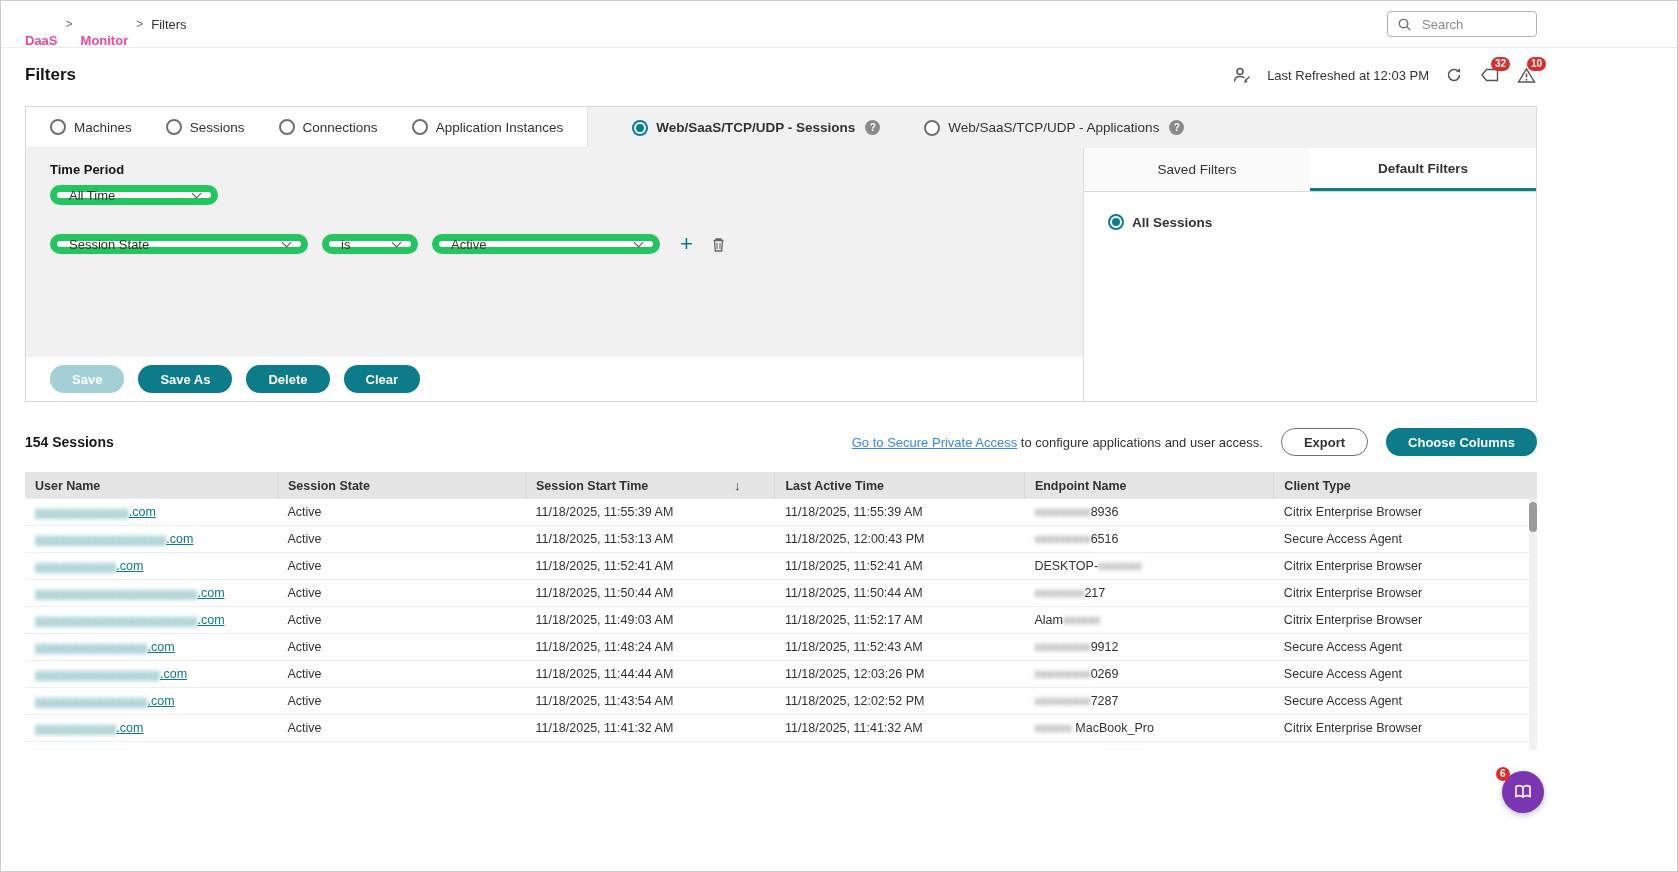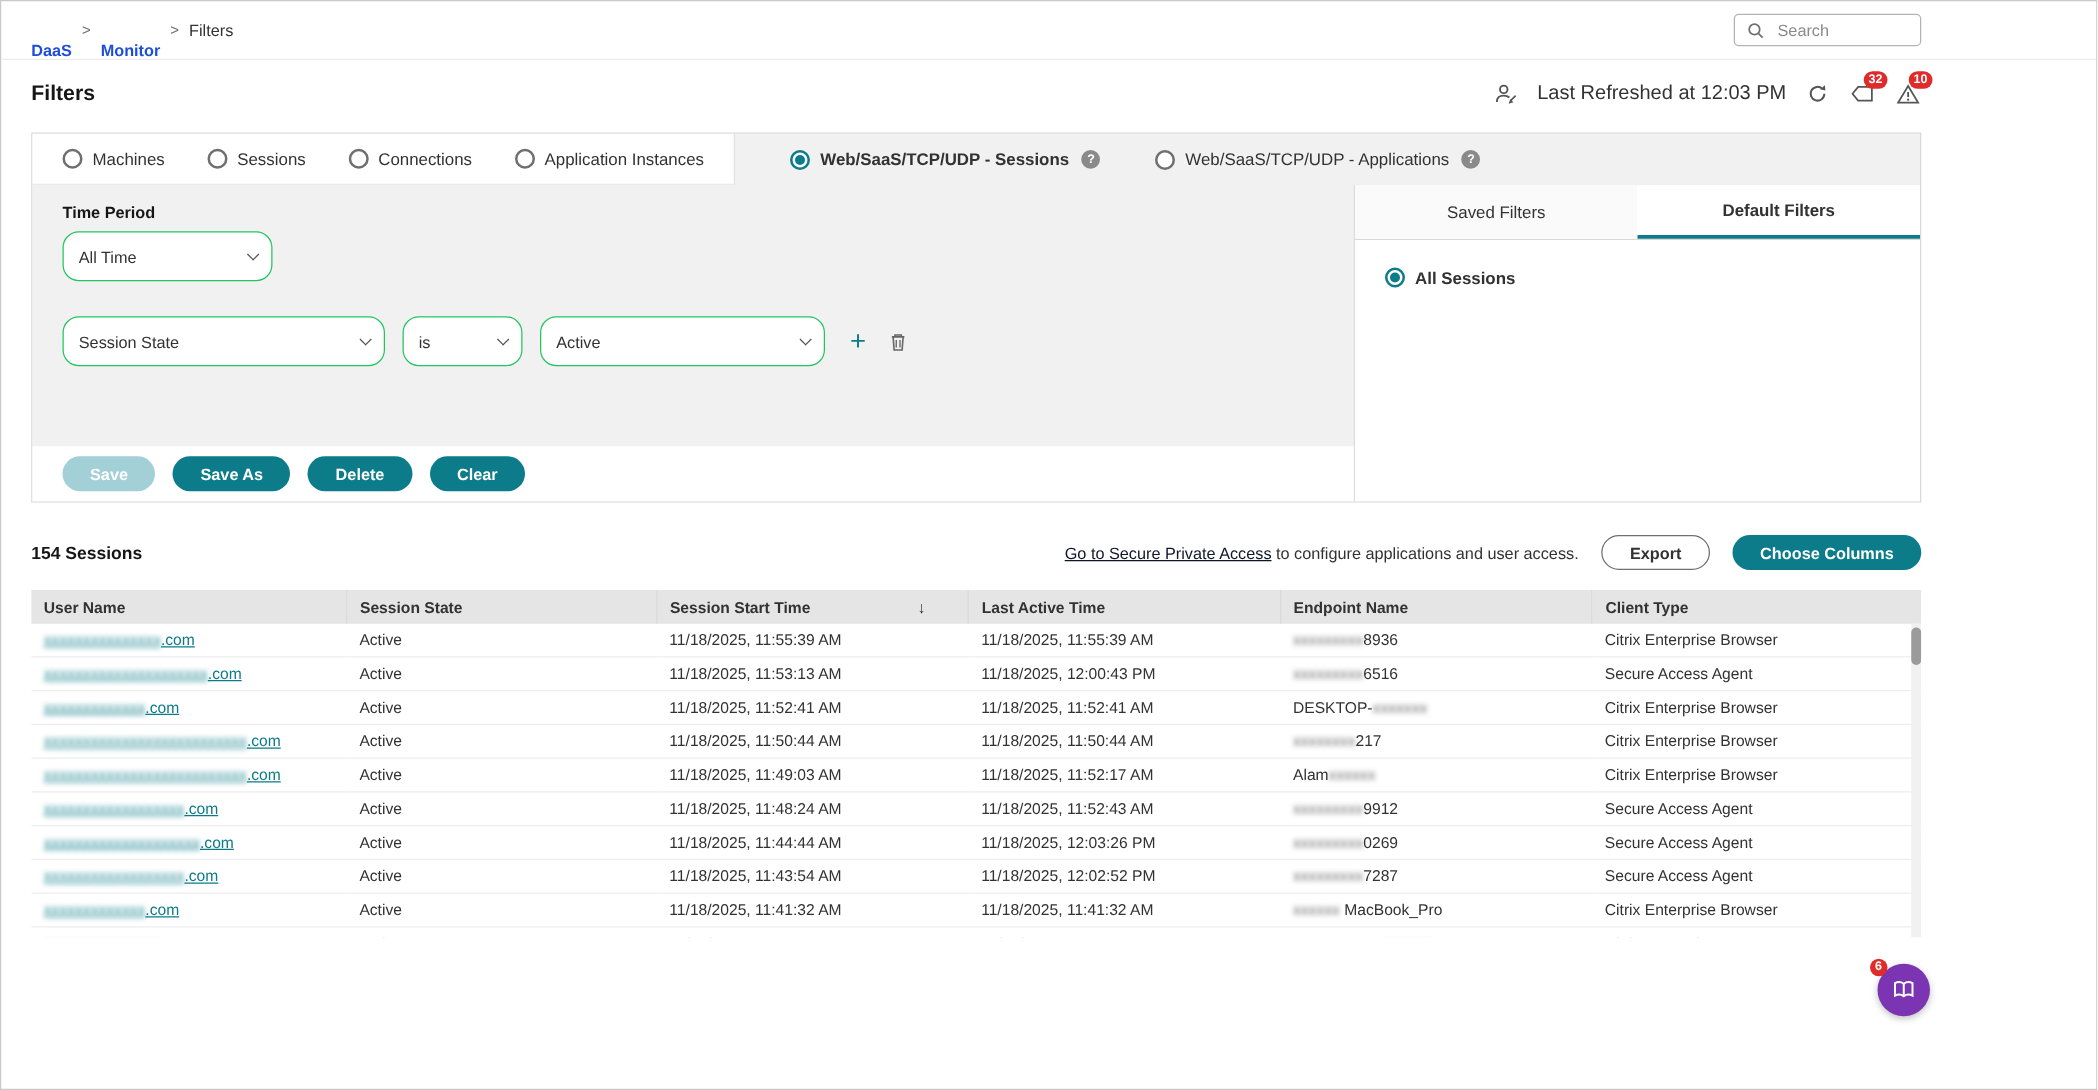--- a/index.html
+++ b/index.html
@@ -10,7 +10,7 @@
   
   .topbar { display:flex; align-items:center; justify-content:space-between; height:47px; padding:0 140px 0 24px; border-bottom:1px solid #ececec; }
   .breadcrumb { display:flex; align-items:center; gap:8px; font-size:13px; }
-  .breadcrumb a { color:#1d4ed8; text-decoration:none; font-weight:700; cursor:pointer;margin-top:32px; }
+  .breadcrumb a { color:#ec4899; text-decoration:none; font-weight:700; cursor:pointer;margin-top:32px; }
   .breadcrumb .sep { color:#6f6f6f; font-size:12px; }
   .breadcrumb .current { color:#323232; }
   .search-box { display:flex; align-items:center; gap:8px; width:150px; height:26px; border:1px solid #b3b3b3; border-radius:4px; padding:0 9px; background:#fff; }

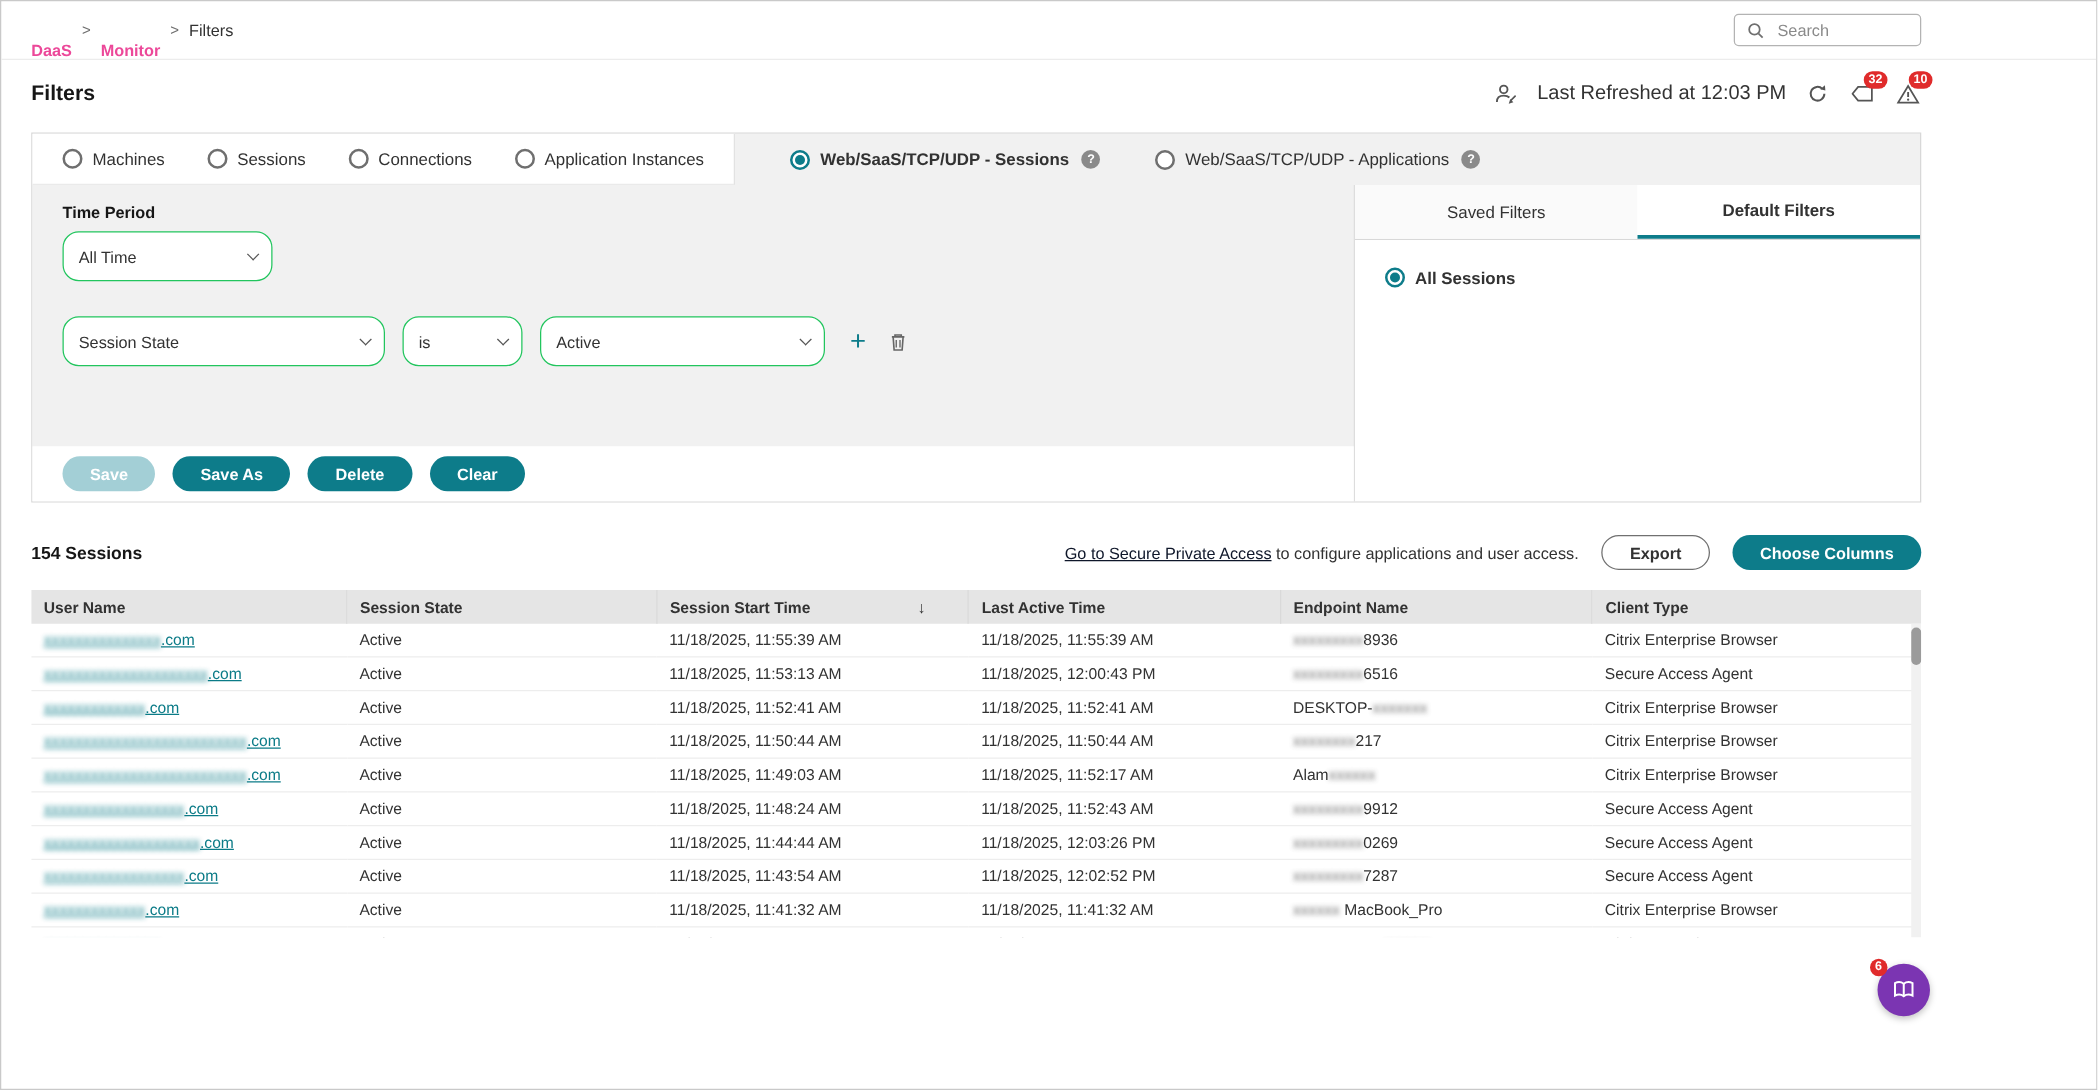--- a/index.html
+++ b/index.html
@@ -21,7 +21,7 @@
   .page-head { display:flex; align-items:center; justify-content:space-between; padding:16px 140px 20px 24px; }
   .page-title { font-size:17px; font-weight:700; color:#161616; }
   .head-right { display:flex; align-items:center; gap:14px; }
-  .refresh-text { font-size:16px; color:#333; }
+  .refresh-text { font-size:13px; color:#333; }
   .icon-wrap { position:relative; display:inline-flex; align-items:center; justify-content:center; width:22px; height:22px; cursor:pointer; }
   .badge { position:absolute; top:-7px; right:-9px; background:#e02b2b; color:#fff; font-size:10px; font-weight:700; line-height:1; padding:2px 4px; border-radius:8px; min-width:10px; text-align:center; }
 

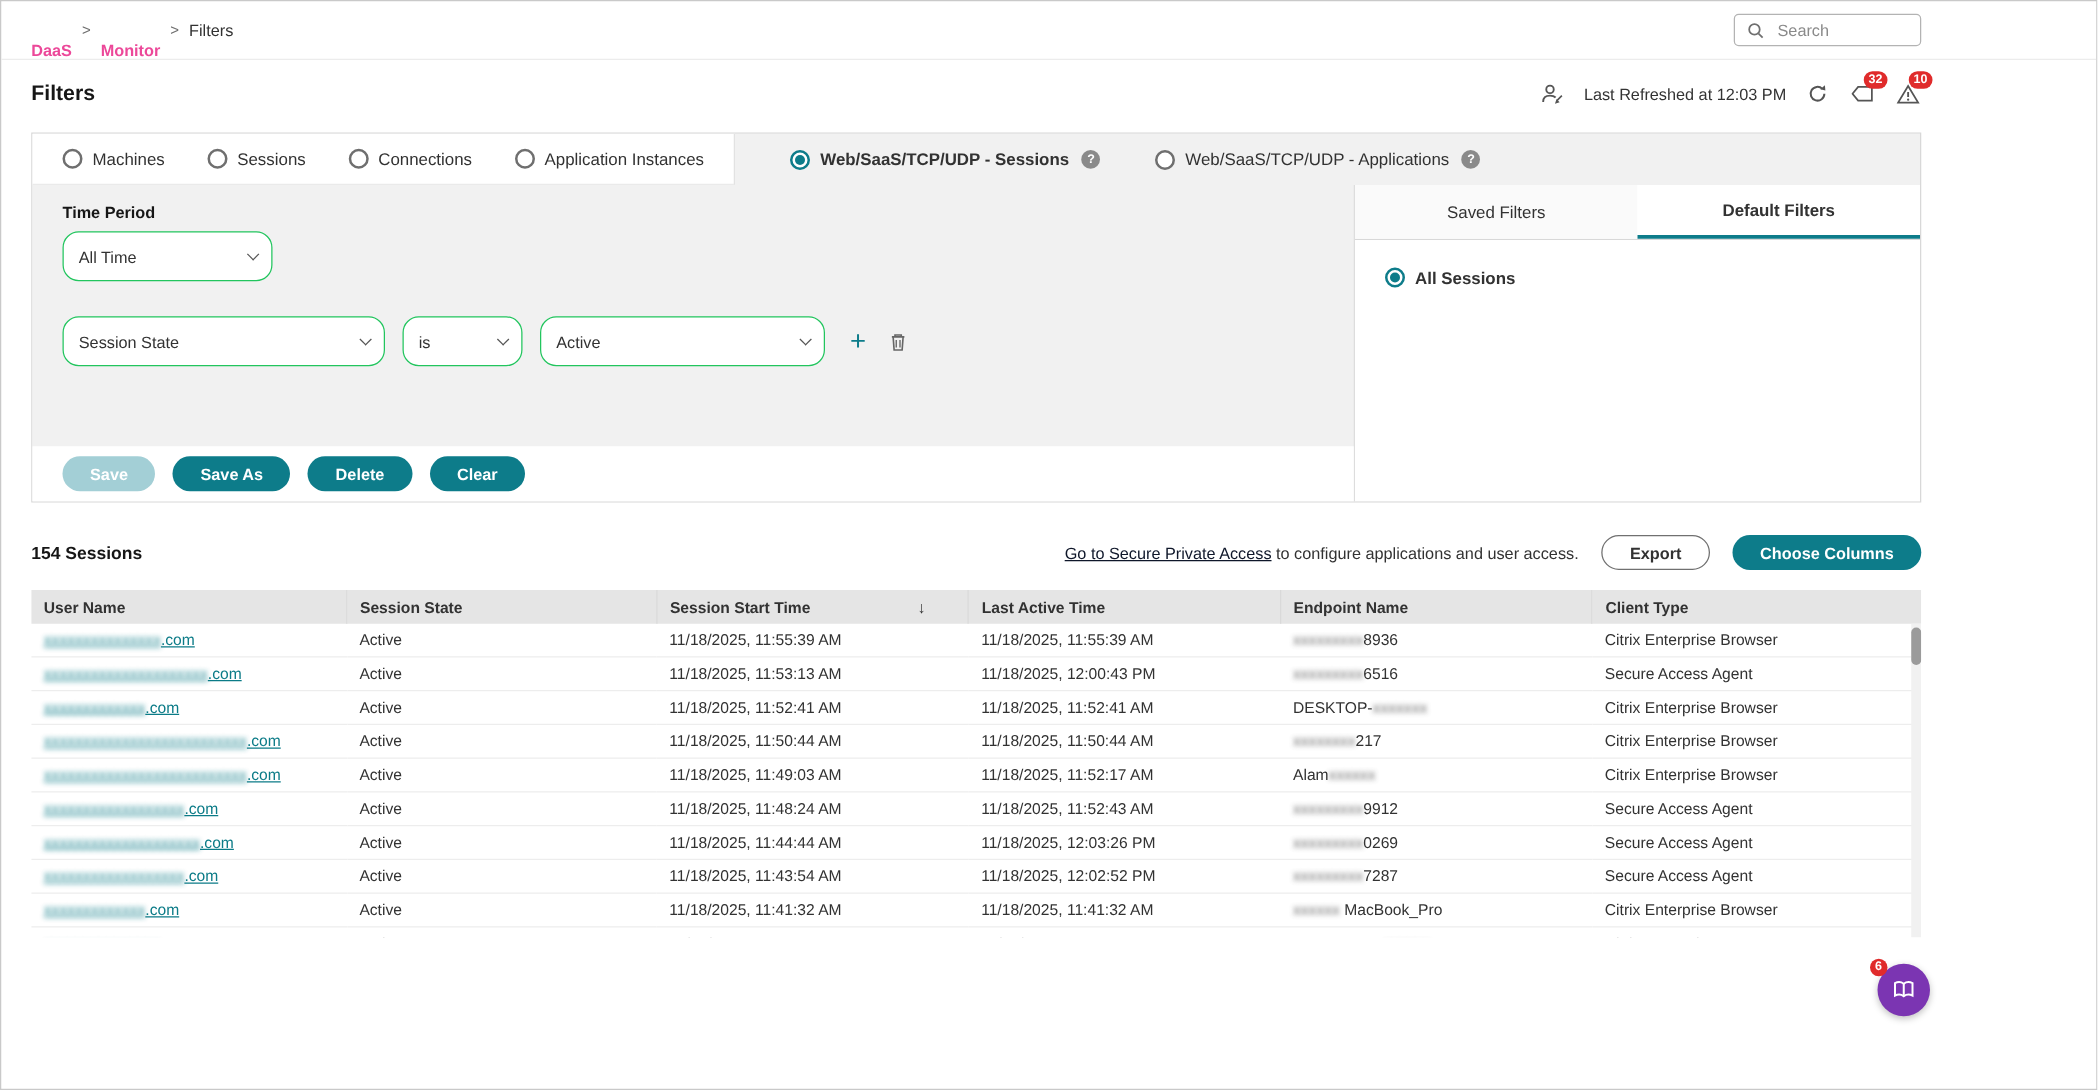--- a/index.html
+++ b/index.html
@@ -41,7 +41,7 @@
   .left-col { flex:1; display:flex; flex-direction:column; background:#f1f1f1; border-right:1px solid #ddd; }
   .left-content { height:209px; padding:14px 24px 0 24px; }
   .tp-label { font-size:13px; font-weight:700; color:#161616; margin-bottom:8px; }
-  .select { display:flex; align-items:center; justify-content:space-between; background:#fff; border:1px solid #22c55e; border-radius:13px; height:40px; padding:0 11px 0 12px; font-size:13px; color:#323232; cursor:pointer; }
+  .select { display:flex; align-items:center; justify-content:space-between; background:#fff; border:7px solid #22c55e; border-radius:13px; height:20px; padding:0 11px 0 12px; font-size:13px; color:#323232; cursor:pointer; }
   .chev { width:7px; height:7px; border-right:1.6px solid #555; border-bottom:1.6px solid #555; transform:rotate(45deg); margin-top:-3px; flex:0 0 auto; }
   .tp-select { width:168px; }
   .cond-row { display:flex; align-items:center; gap:14px; margin-top:28px; }

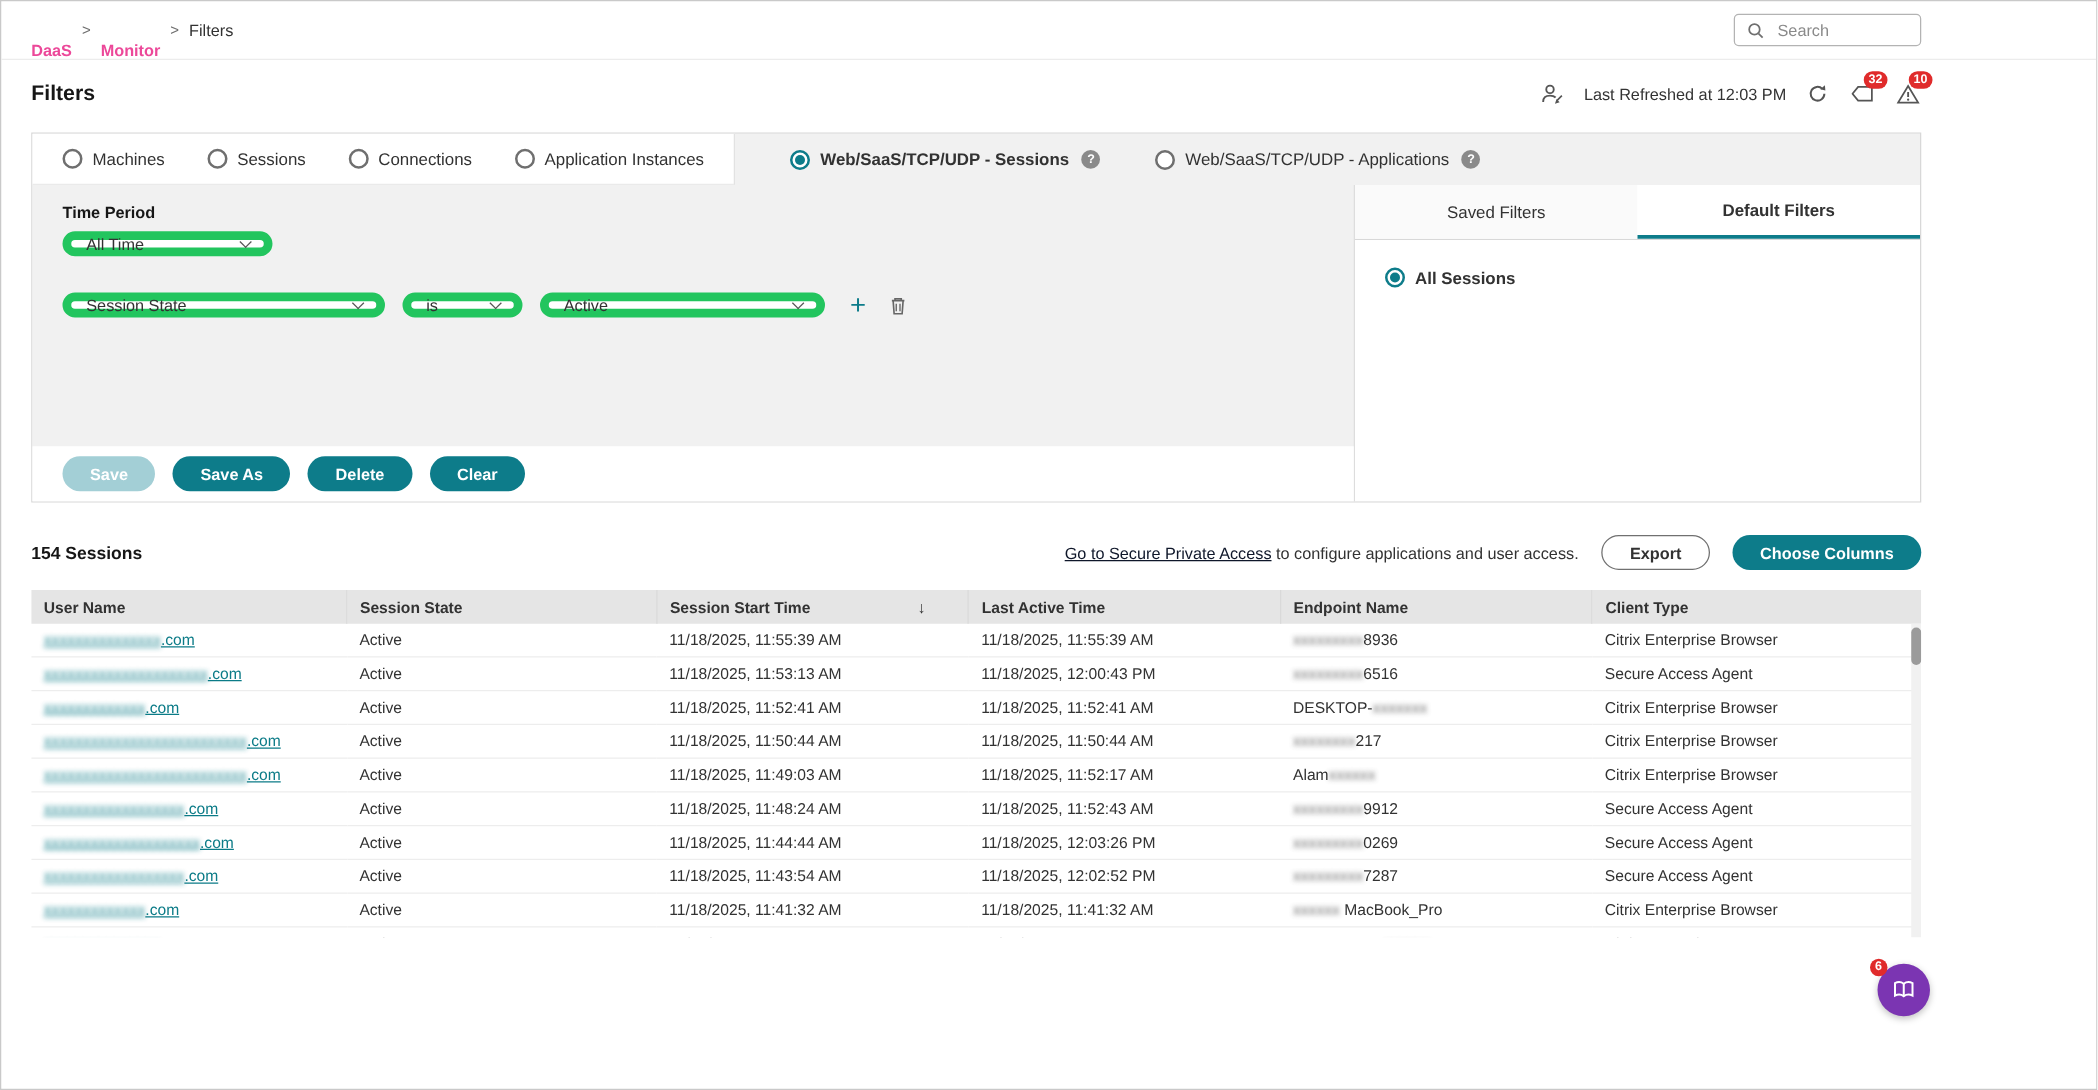--- a/index.html
+++ b/index.html
@@ -66,7 +66,7 @@
   .results-bar { display:flex; align-items:center; margin:26px 140px 0 24px; }
   .count { font-size:14px; font-weight:700; color:#161616; }
   .link-group { margin-left:auto; font-size:13px; color:#323232; margin-right:18px; }
-  .spa-link { color:#0f172a; text-decoration:underline; cursor:pointer; }
+  .spa-link { color:#3b82f6; text-decoration:underline; cursor:pointer; }
   .results-bar .pill { margin-left:18px; }
 
   

